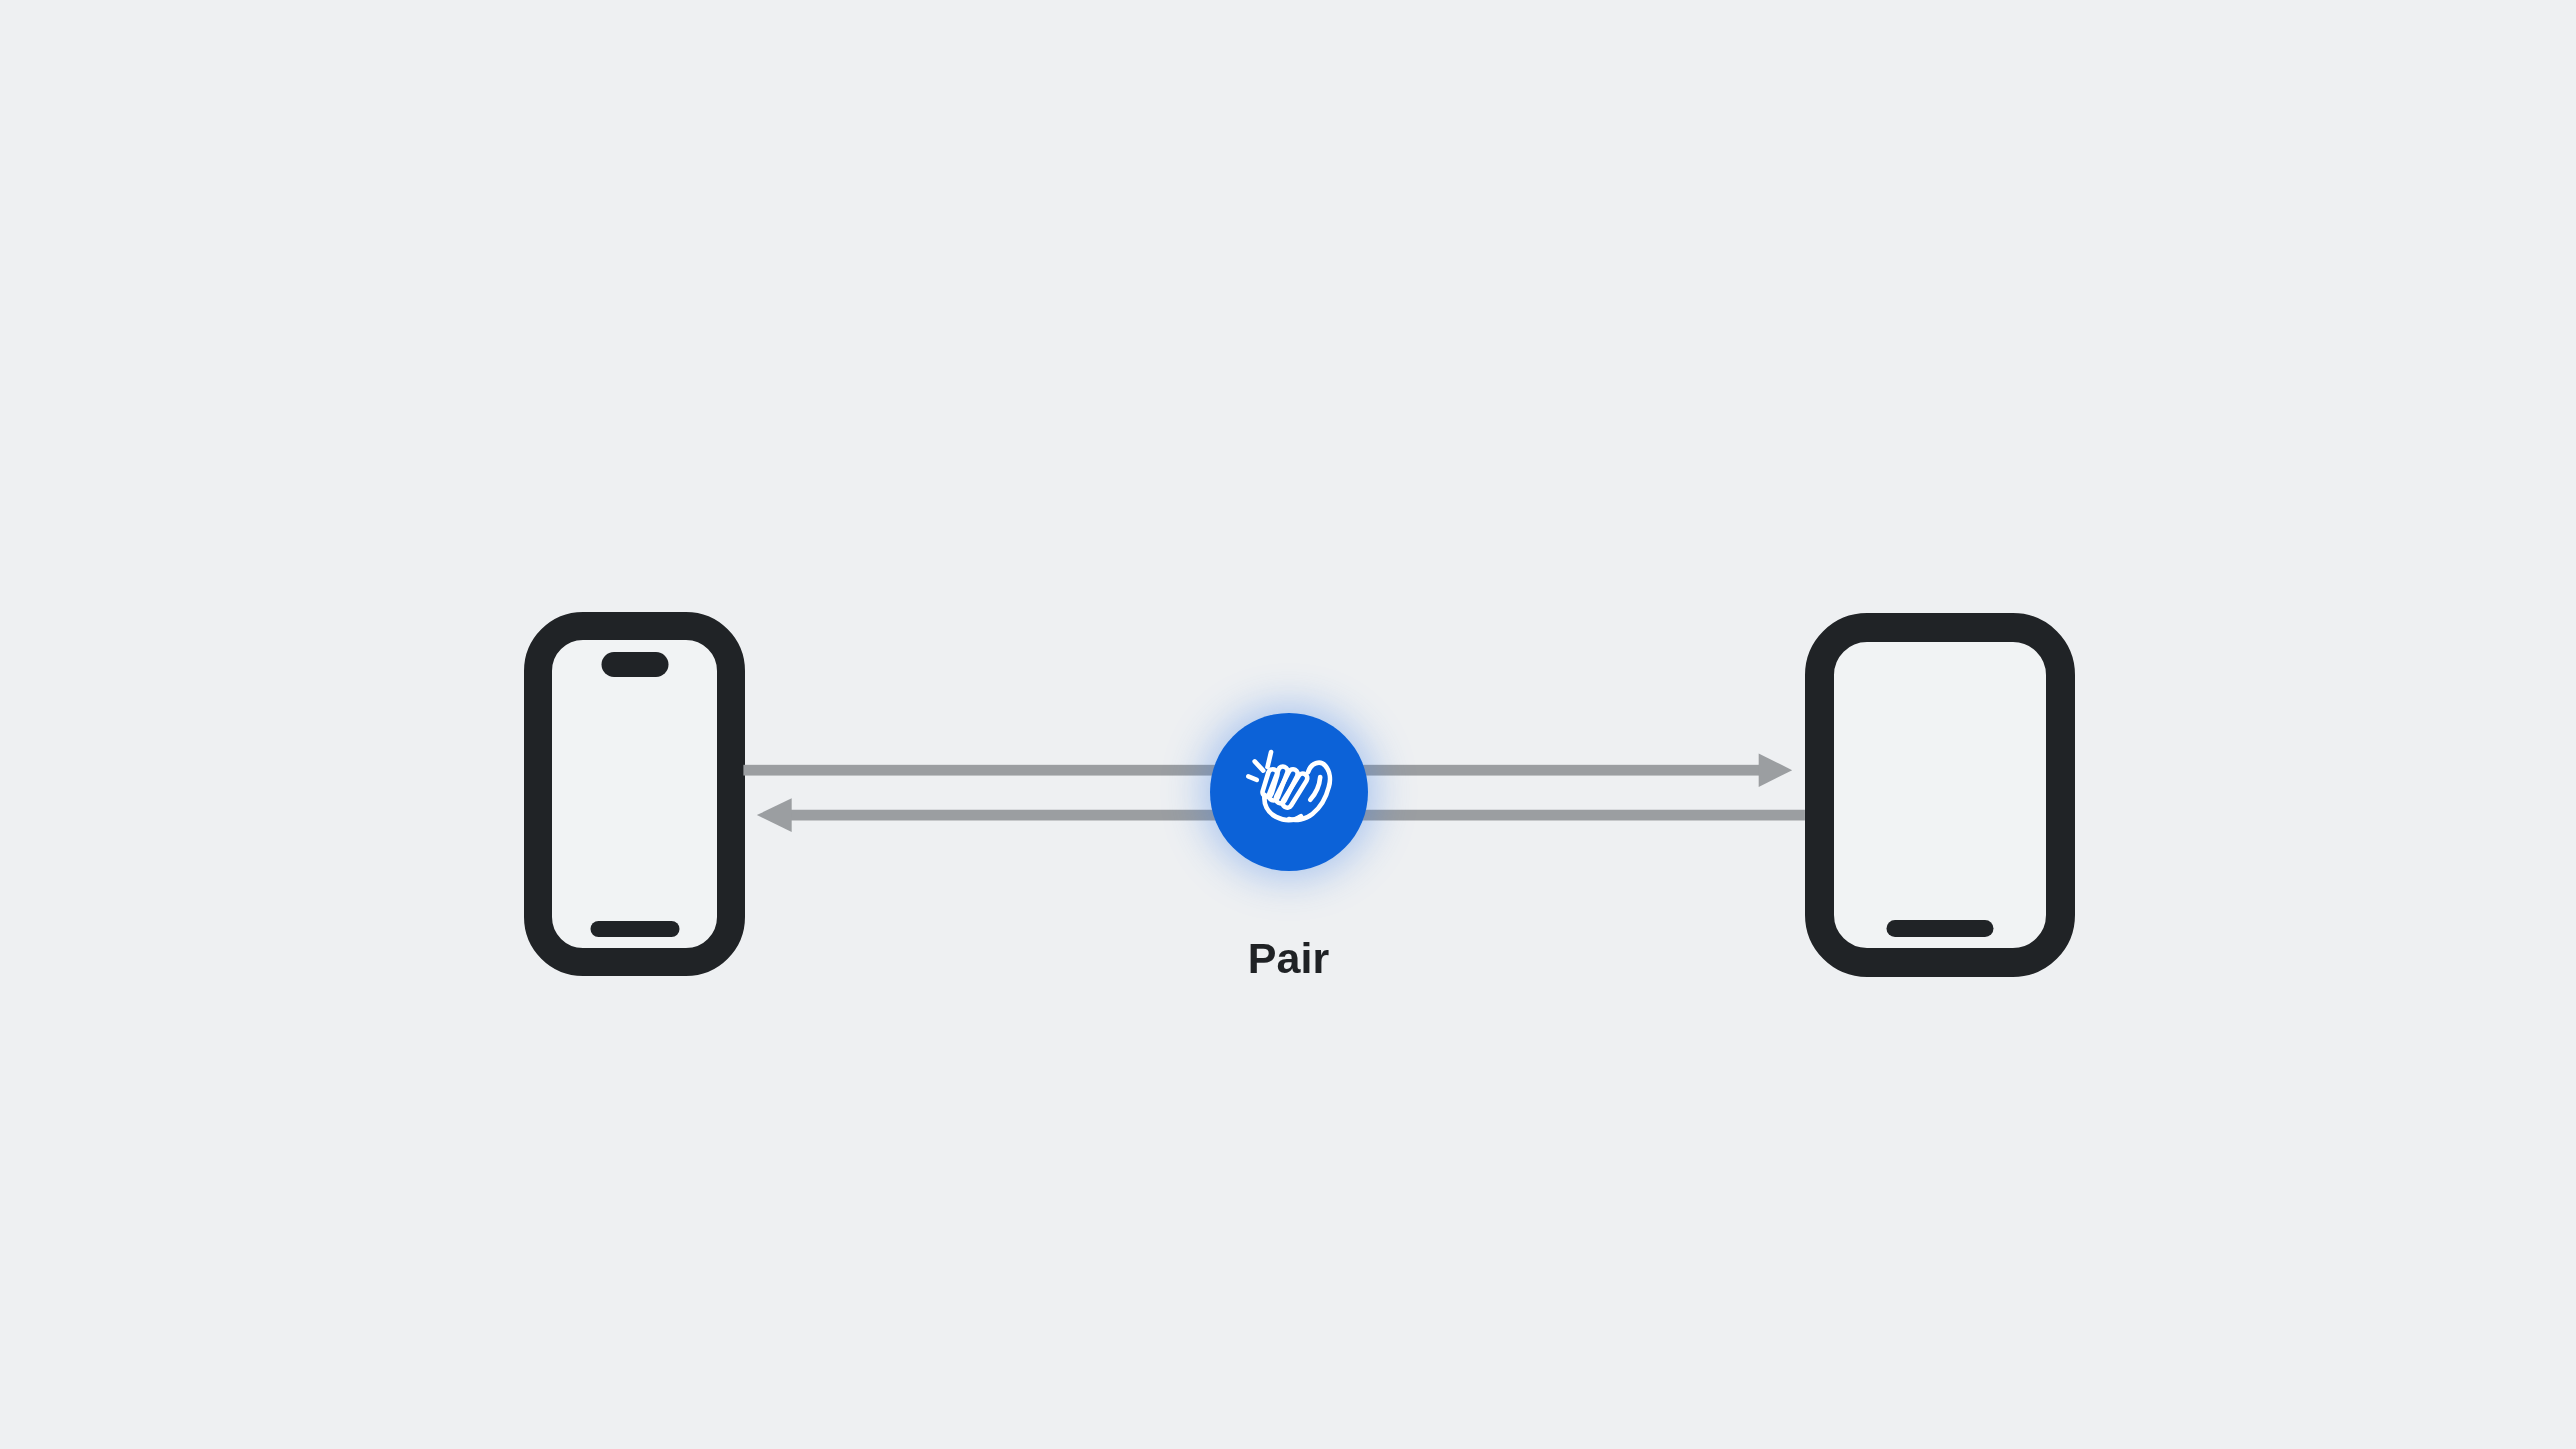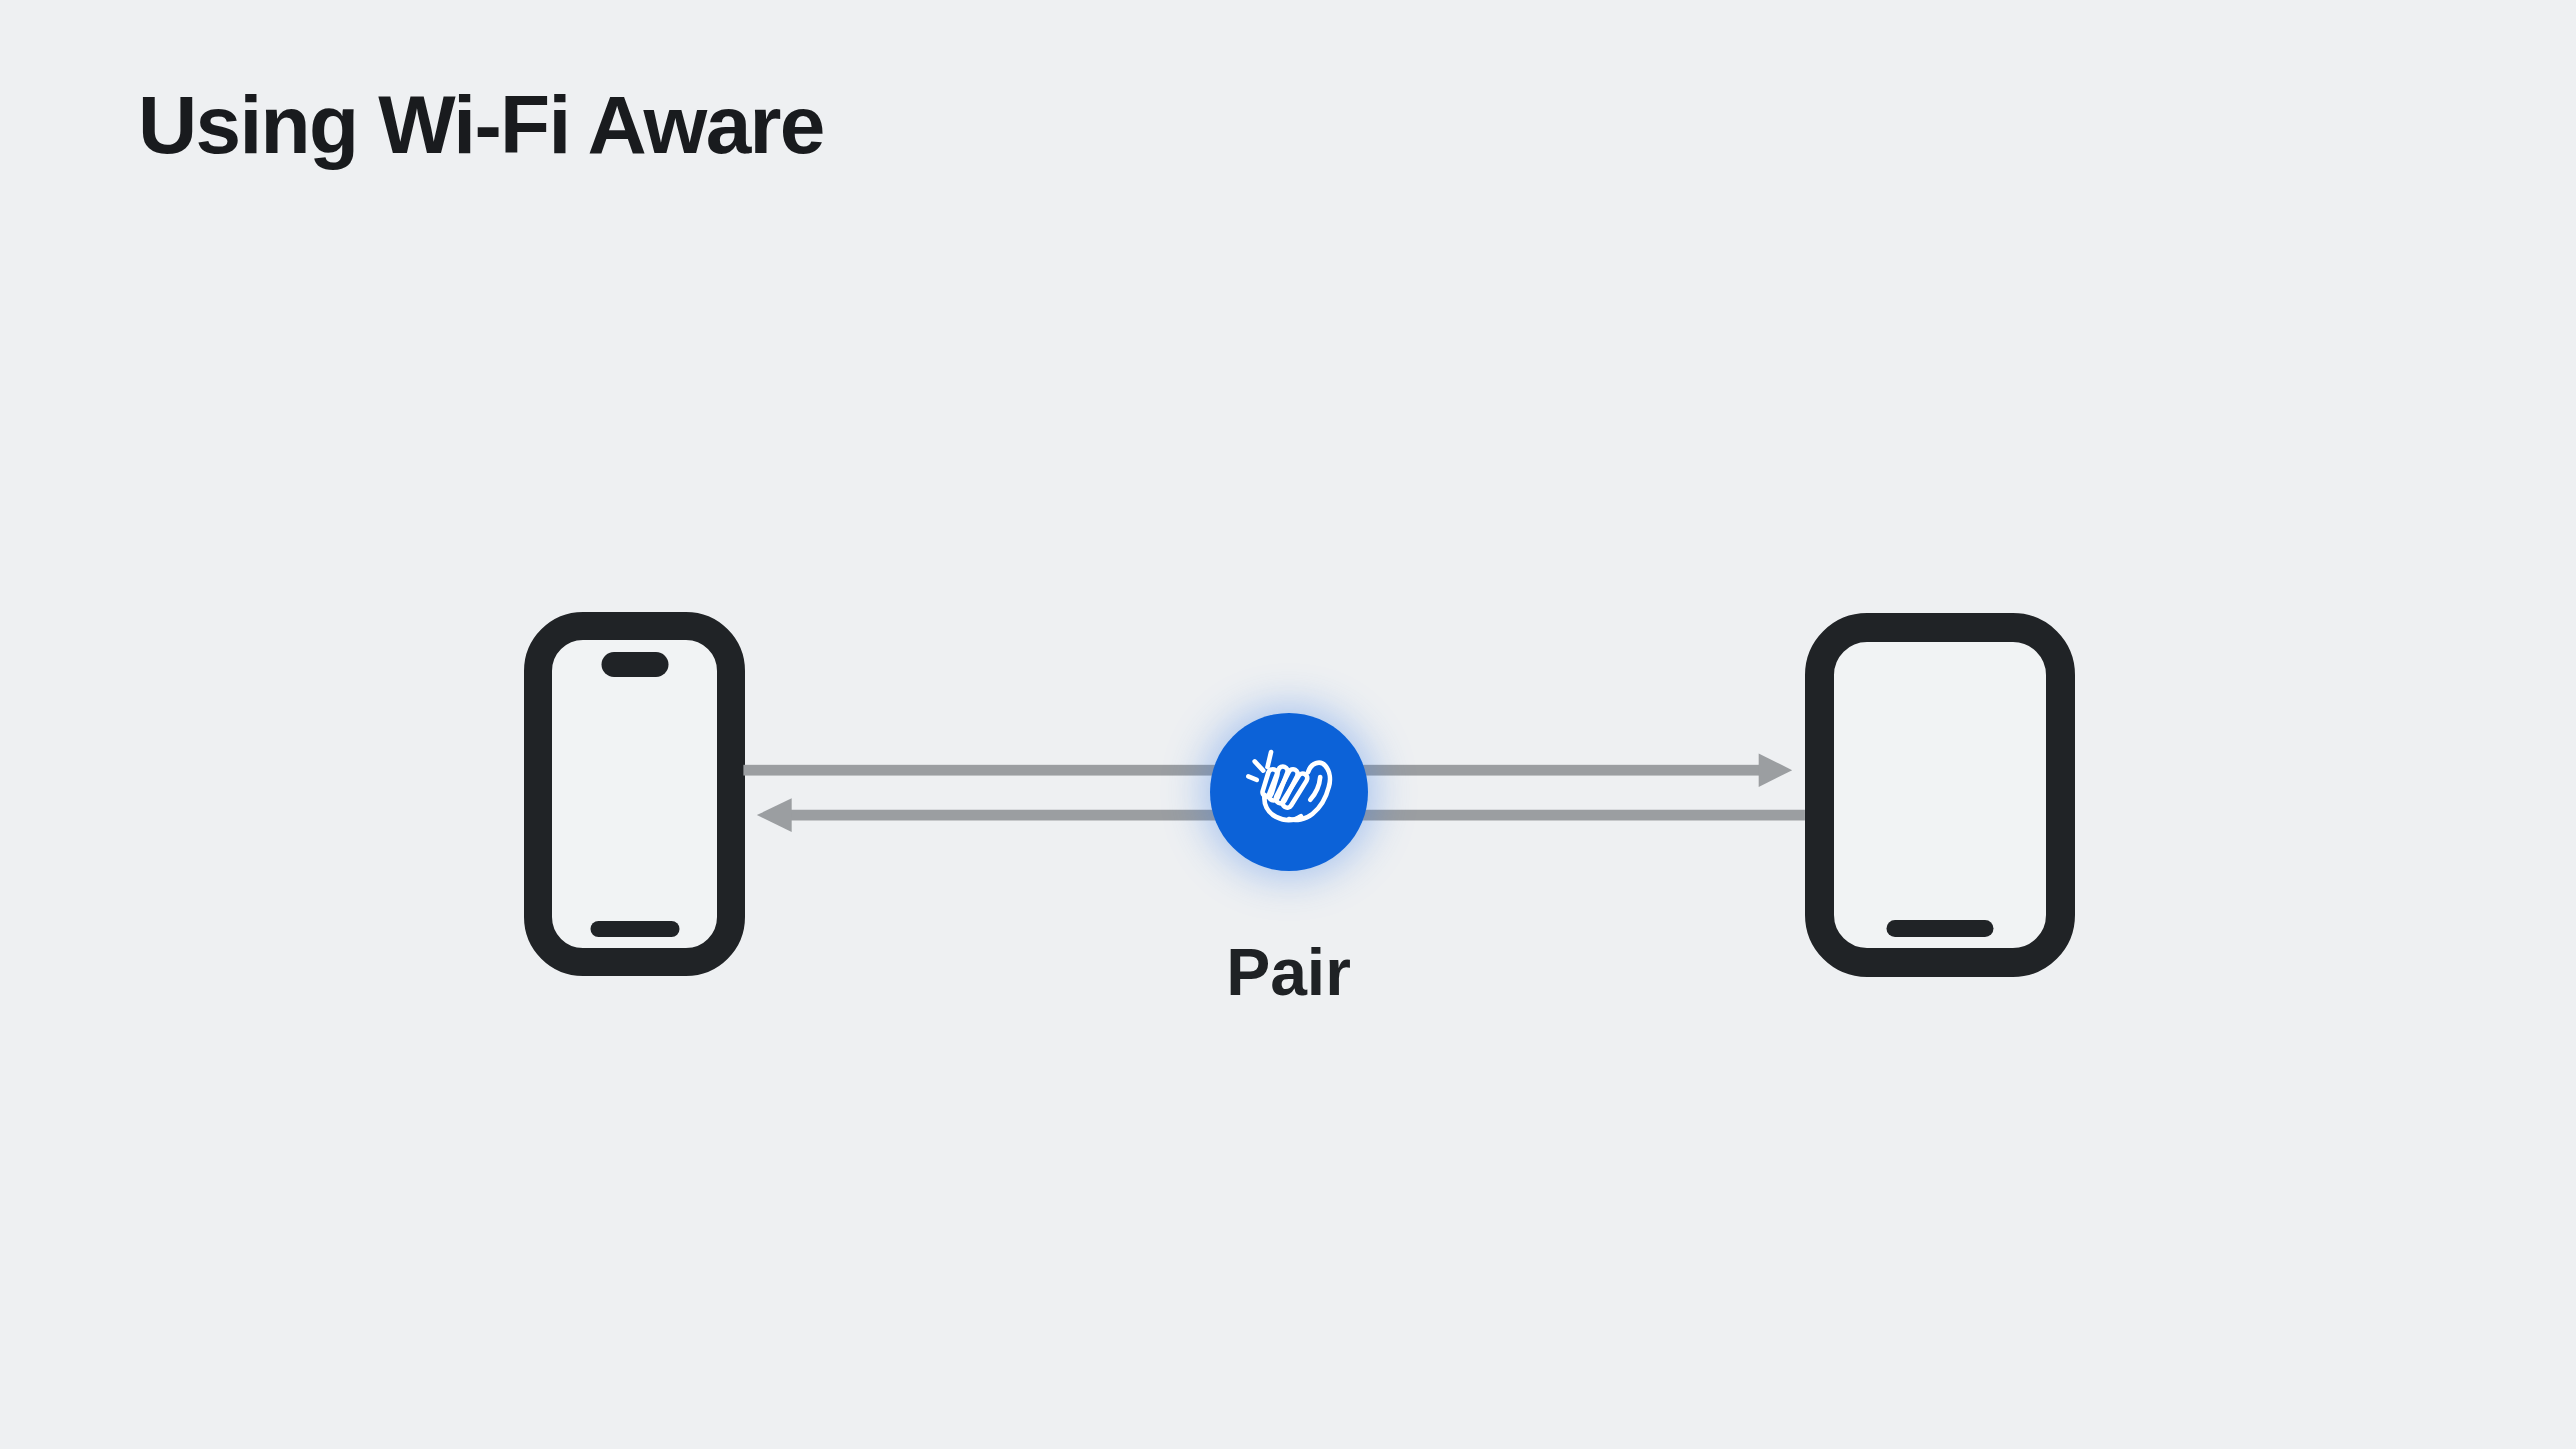--- a/index.html
+++ b/index.html
@@ -48,7 +48,6 @@
 
 <div class="stage">
 
-  <div class="title">Using Wi-Fi Aware</div>
 
   <div class="device phone">
     <div class="notch"></div>

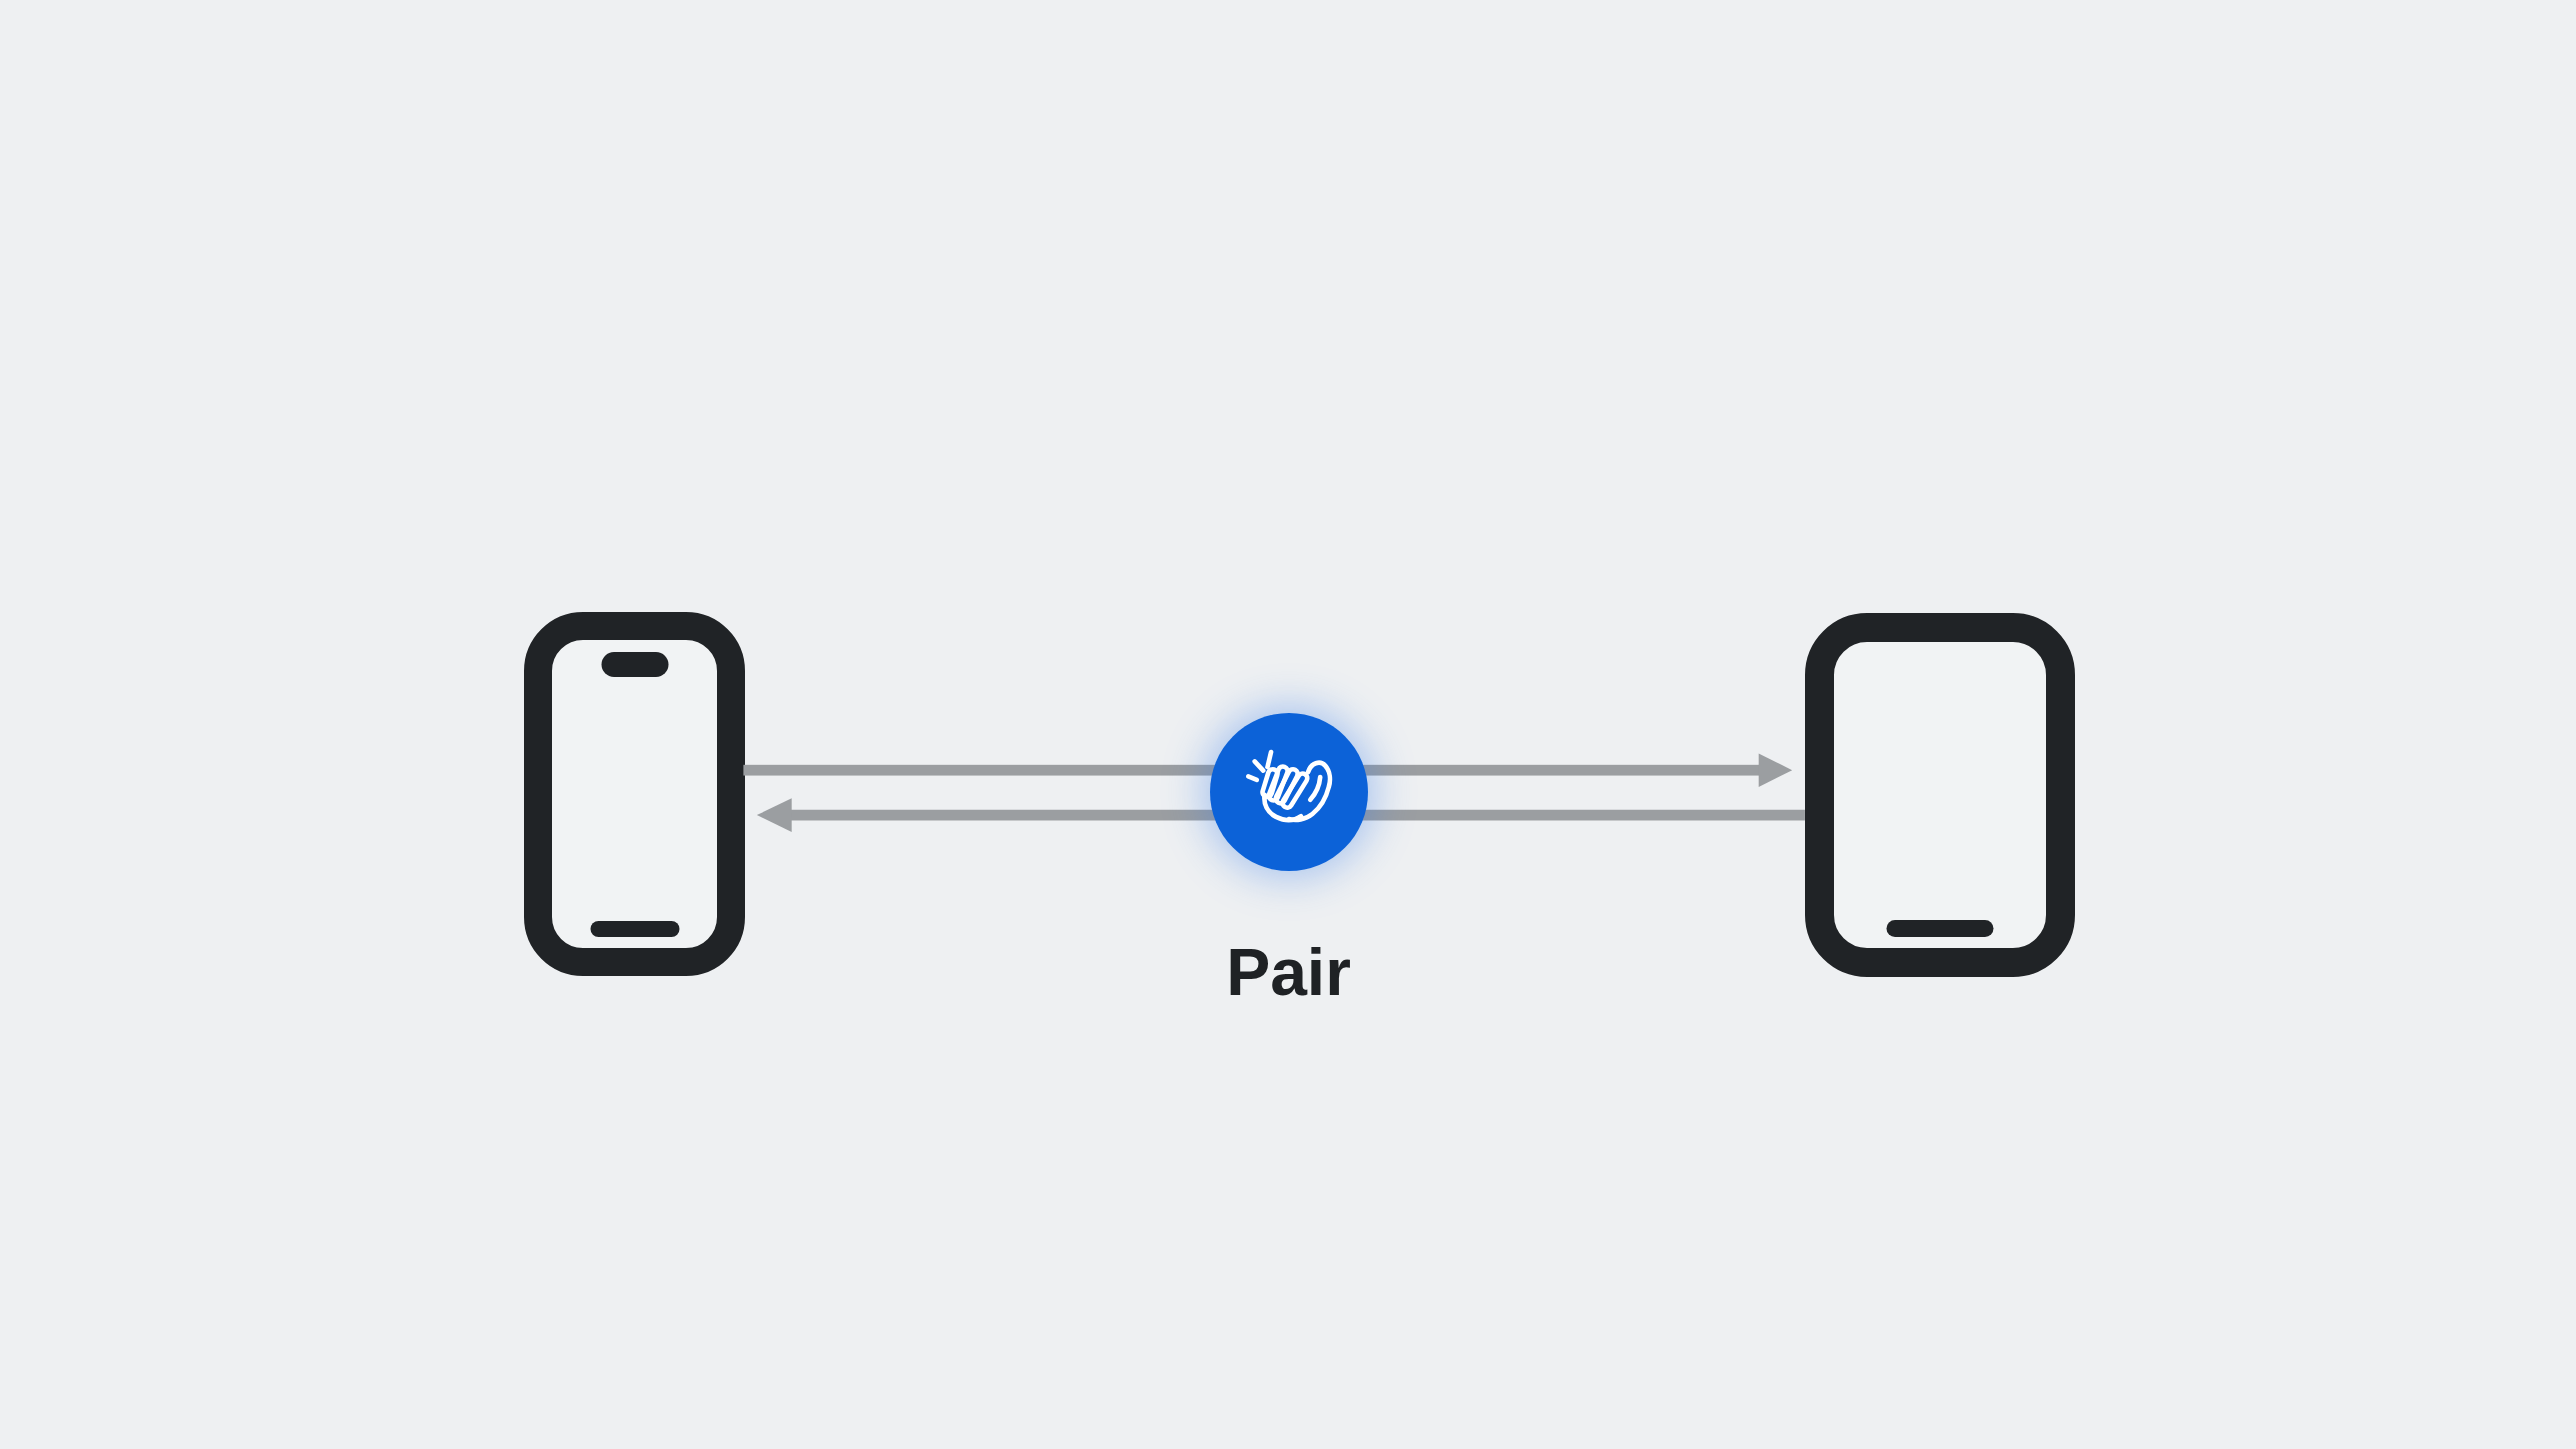--- a/index.html
+++ b/index.html
@@ -40,7 +40,7 @@
   .clap-svg{position:absolute;left:29px;top:17px;}
   .pair-label{
     position:absolute;left:1188px;top:934px;width:201px;z-index:2;
-    text-align:center;font-size:66px;font-weight:600;color:#1f2225;
+    text-align:center;font-size:43px;font-weight:600;color:#1f2225;
   }
 </style>
 </head>

